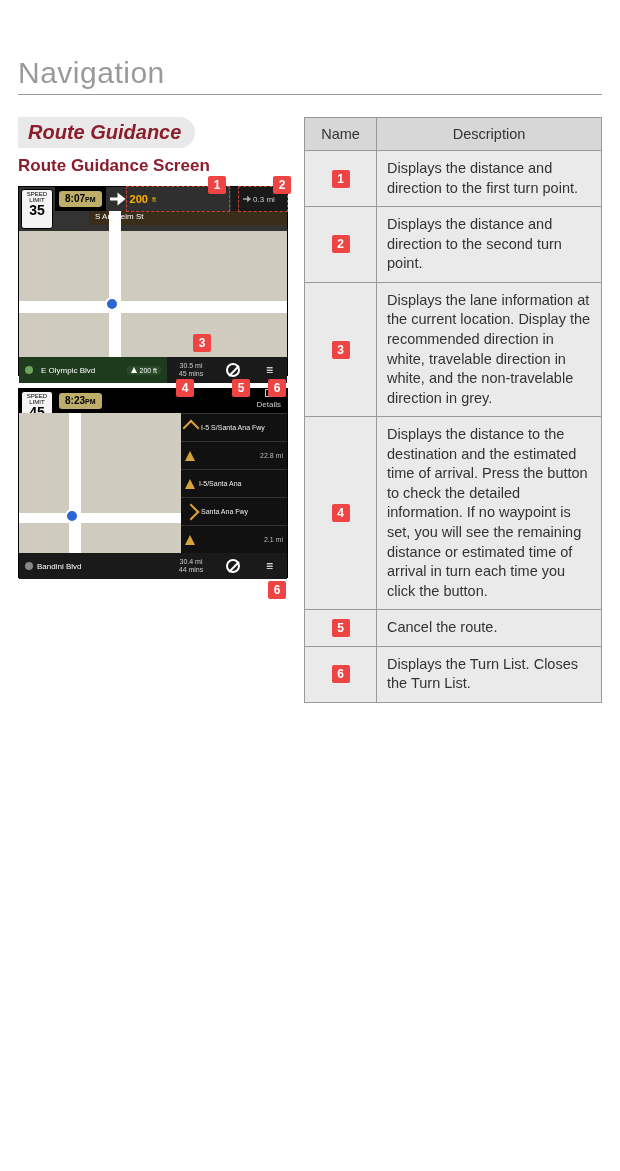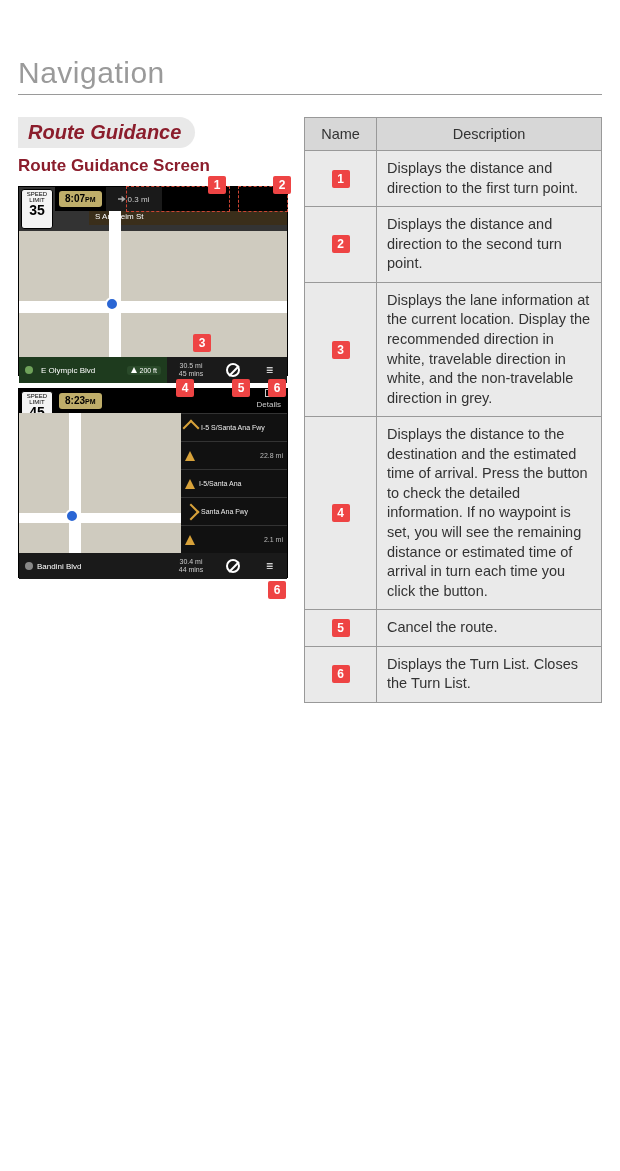--- a/index.html
+++ b/index.html
@@ -91,6 +91,11 @@
                 <div class="clock">
                   <span>8:07</span><span style="font-size:7px;">PM</span>
                 </div>
+                <div class="turn1">
+                  <span class="t-arrow" style="clip-path:polygon(0 40%,50% 40%,50% 10%,100% 50%,50% 90%,50% 60%,0 60%);"></span>
+                  <span class="t-dist">200</span>
+                  <span style="color:#ffae00;font-size:8px;">ft</span>
+                </div>
                 <div class="turn2">
                   <span style="width:8px;height:8px;background:#aaa;clip-path:polygon(0 40%,50% 40%,50% 10%,100% 50%,50% 90%,50% 60%,0 60%);"></span>
                   <span class="t2-dist"><span>0.3</span> <span>mi</span></span>

